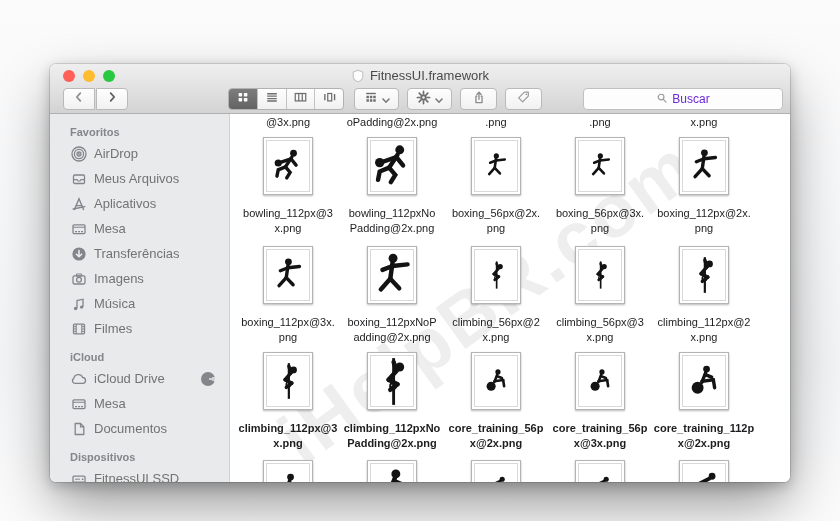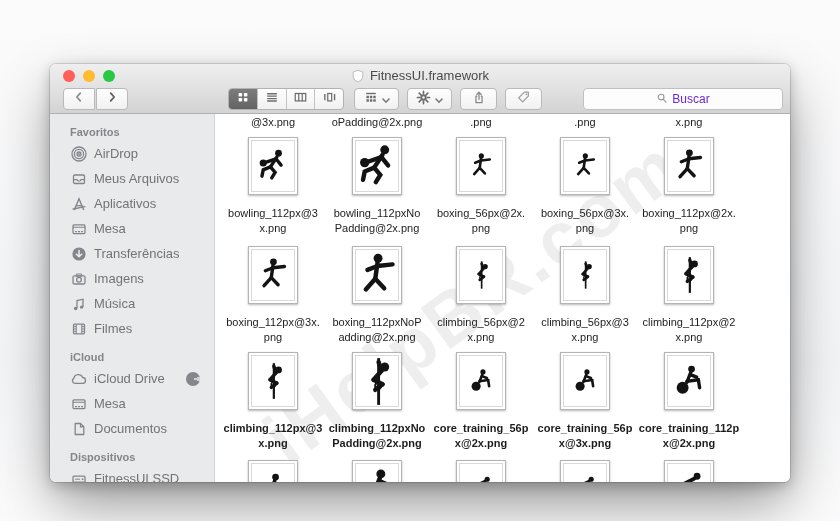--- a/index.html
+++ b/index.html
@@ -44,7 +44,7 @@
 
   
   .win-body { display:flex; height:368px; }
-  .sidebar { width:165px; background:#e8eaec; border-right:1px solid #d2d2d4; padding-top:6px; overflow:hidden; }
+  .sidebar { width:180px; background:#e8eaec; border-right:1px solid #d2d2d4; padding-top:6px; overflow:hidden; }
   .sb-section { margin-bottom:4px; }
   .sb-head { padding:6px 0 3px 20px; font-size:11px; font-weight:bold; color:#85858a; }
   .sb-item { display:flex; align-items:center; height:25px; padding-left:20px; gap:7px; font-size:13px; color:#737373; cursor:default; }

